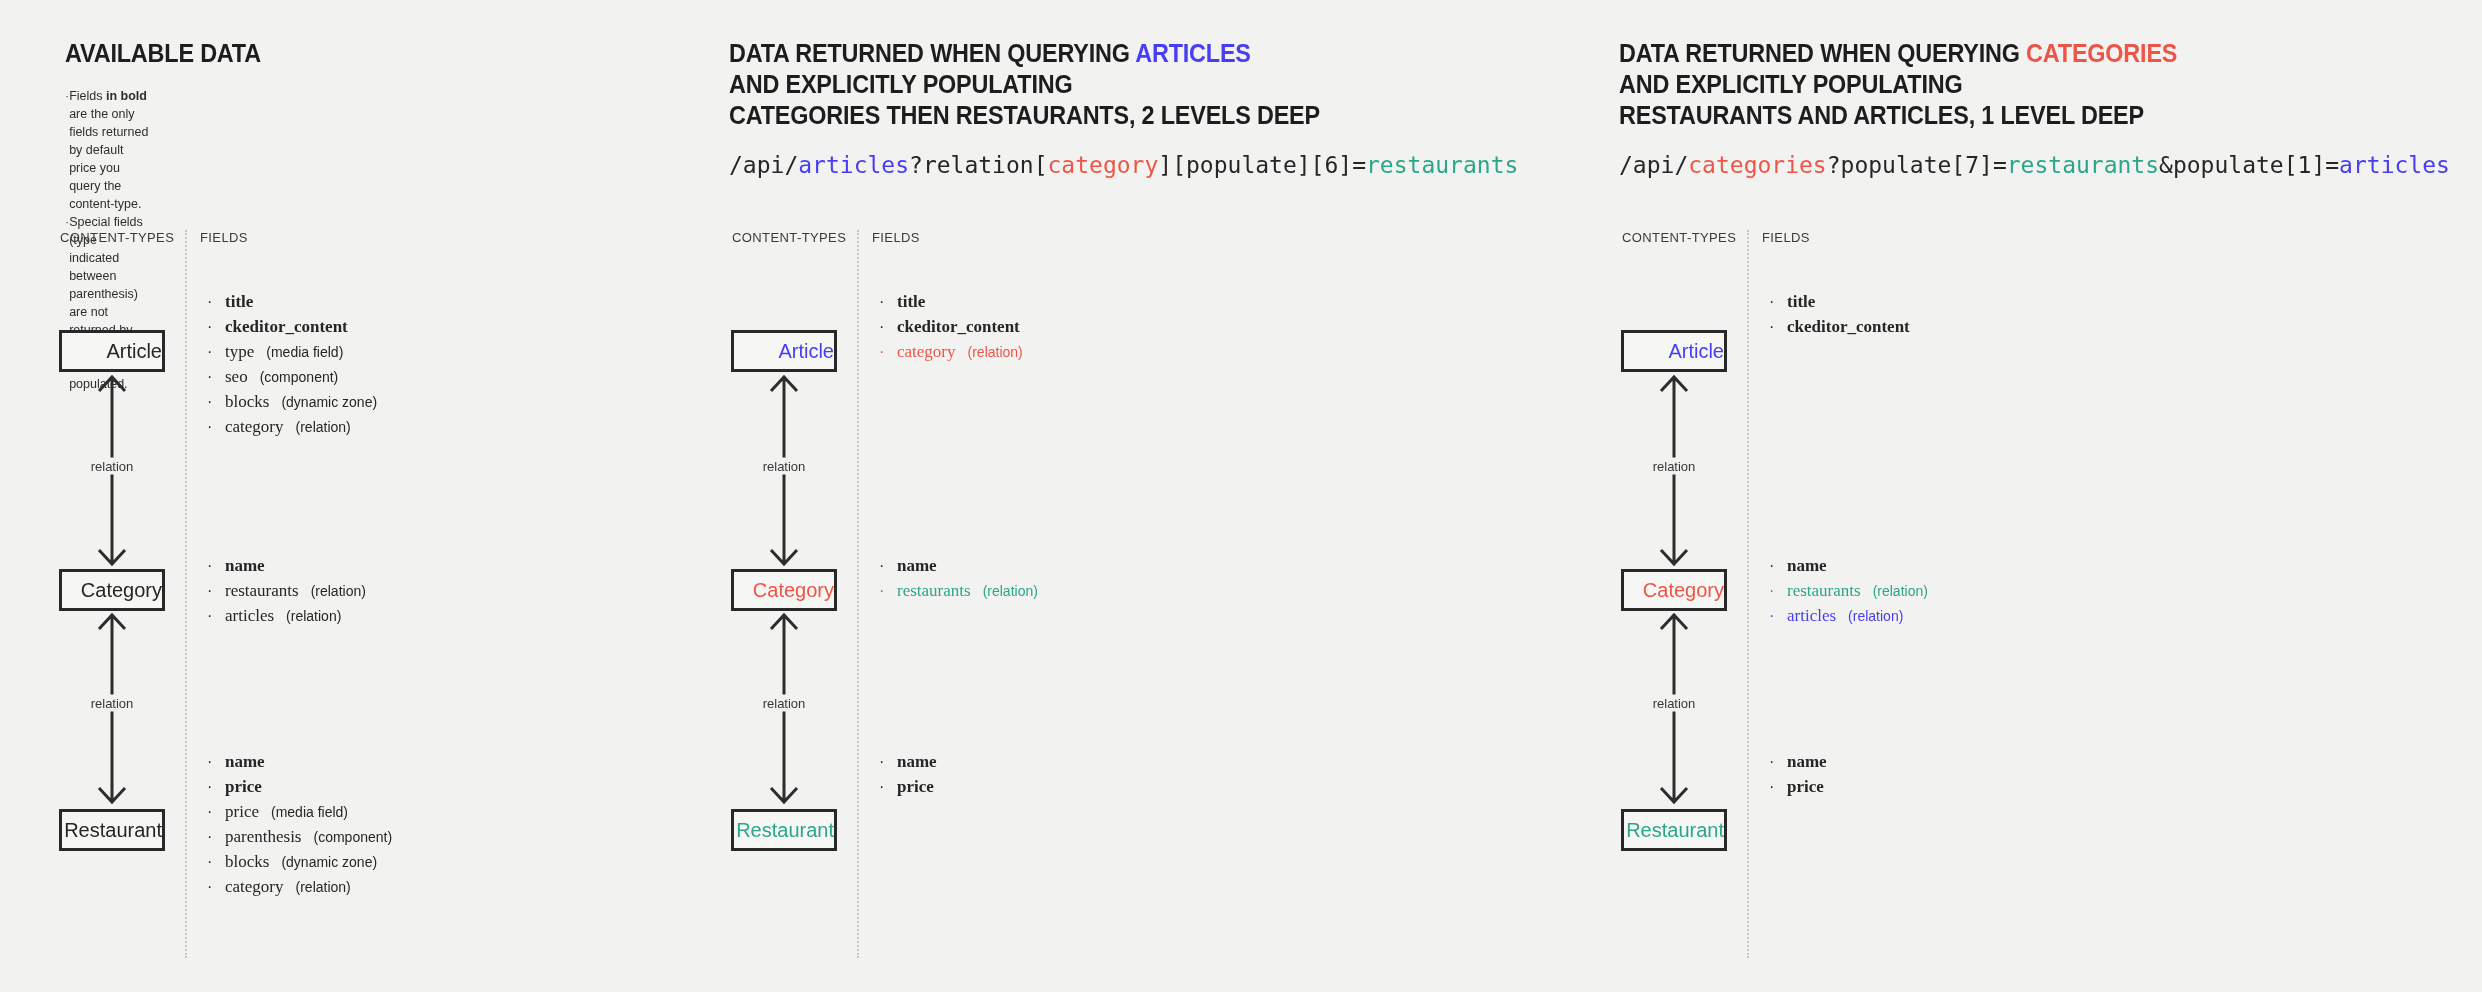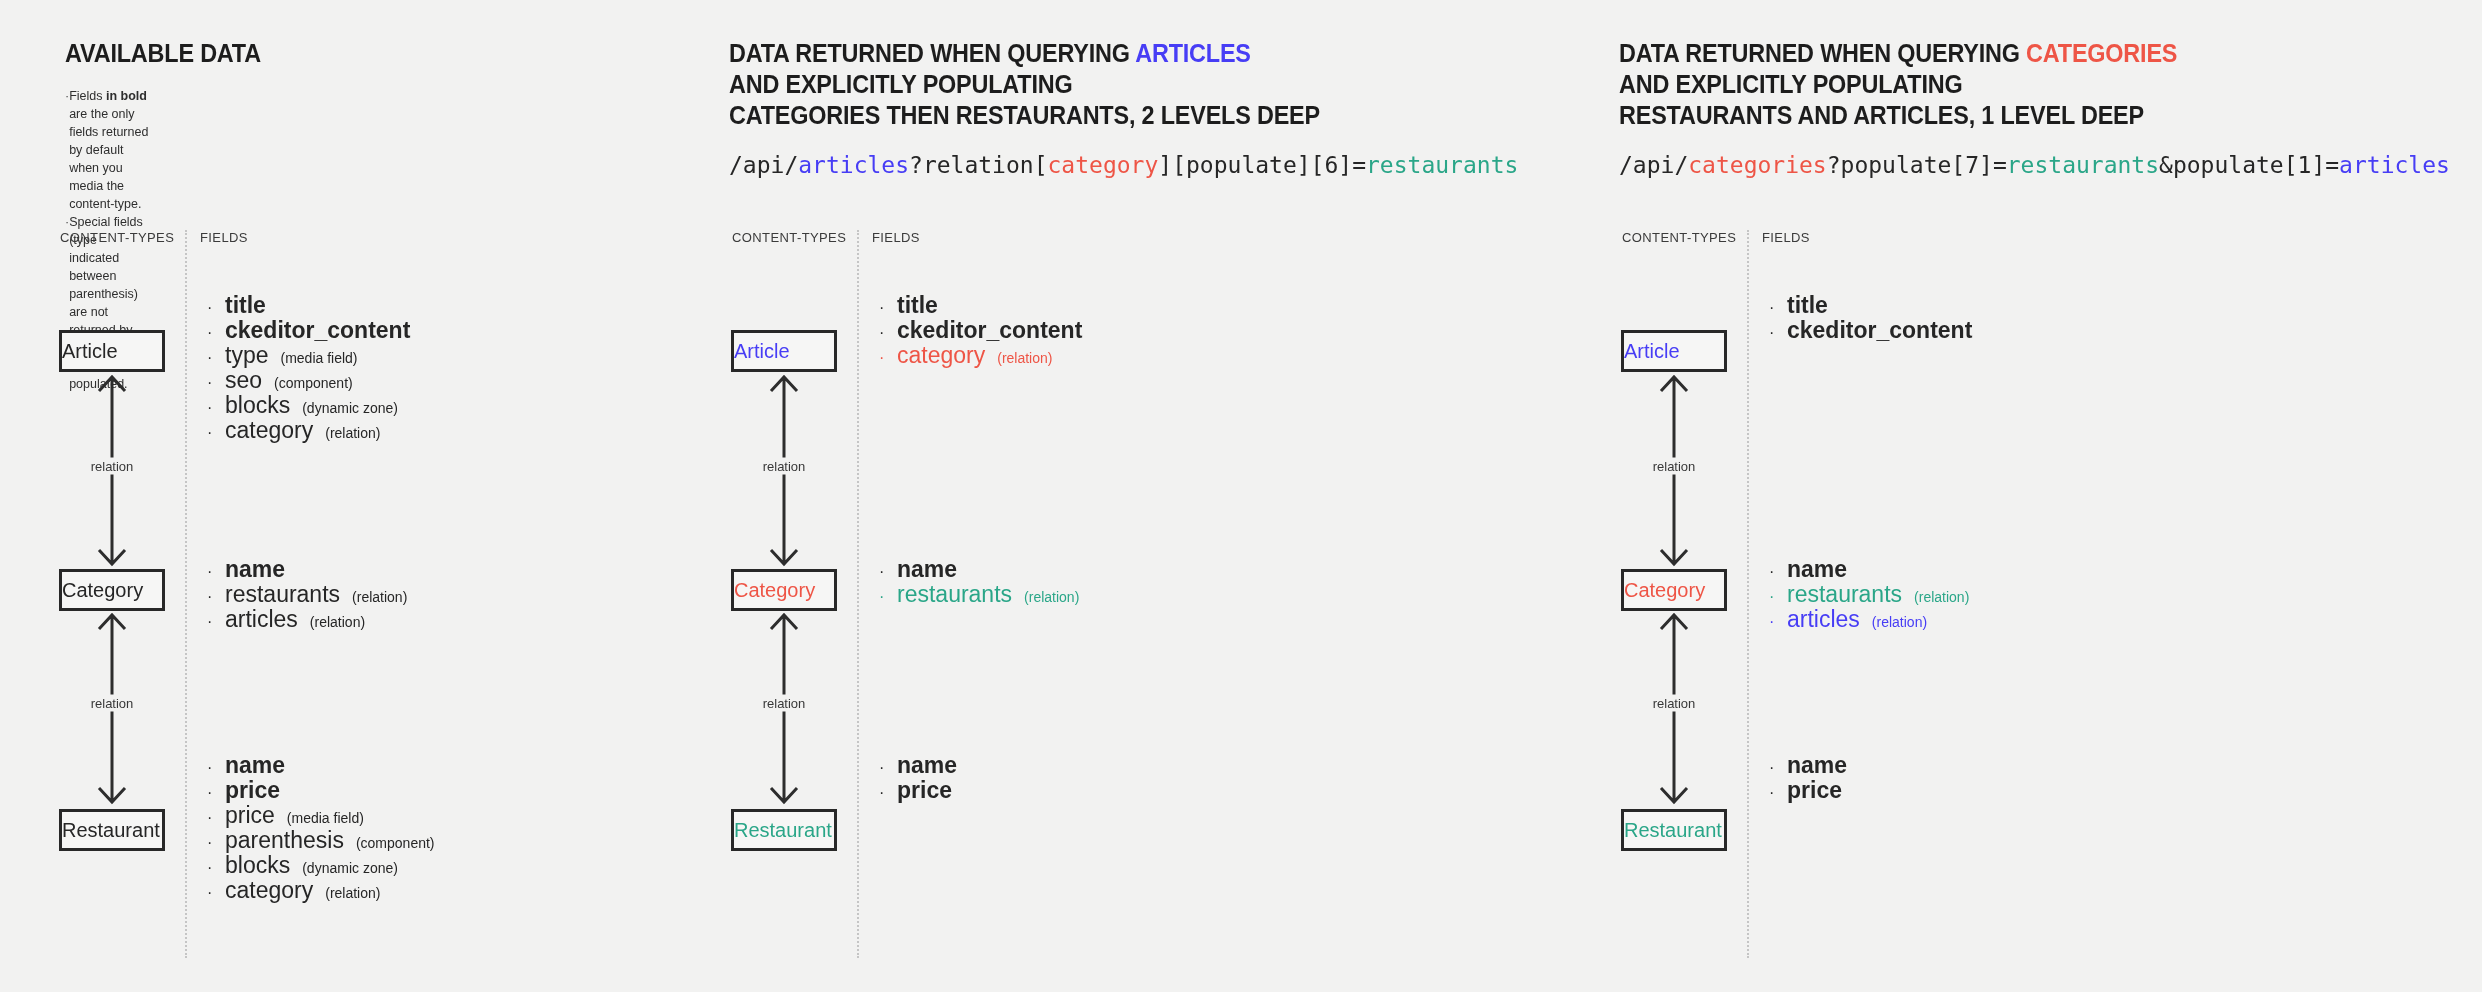--- a/index.html
+++ b/index.html
@@ -40,7 +40,7 @@
       <div class="notes">
         <div class="note-row">
           <span class="note-bullet">·</span>
-          <span class="note-text"><span>Fields </span><span style="font-weight: bold;">in bold</span><span> are the only fields returned by default when you media the content-type.</span></span>
+          <span class="note-text"><span>Fields </span><span style="font-weight: bold;">in bold</span><span> are the only fields returned by default price you query the content-type.</span></span>
         </div>
         <div class="note-row">
           <span class="note-bullet">·</span>

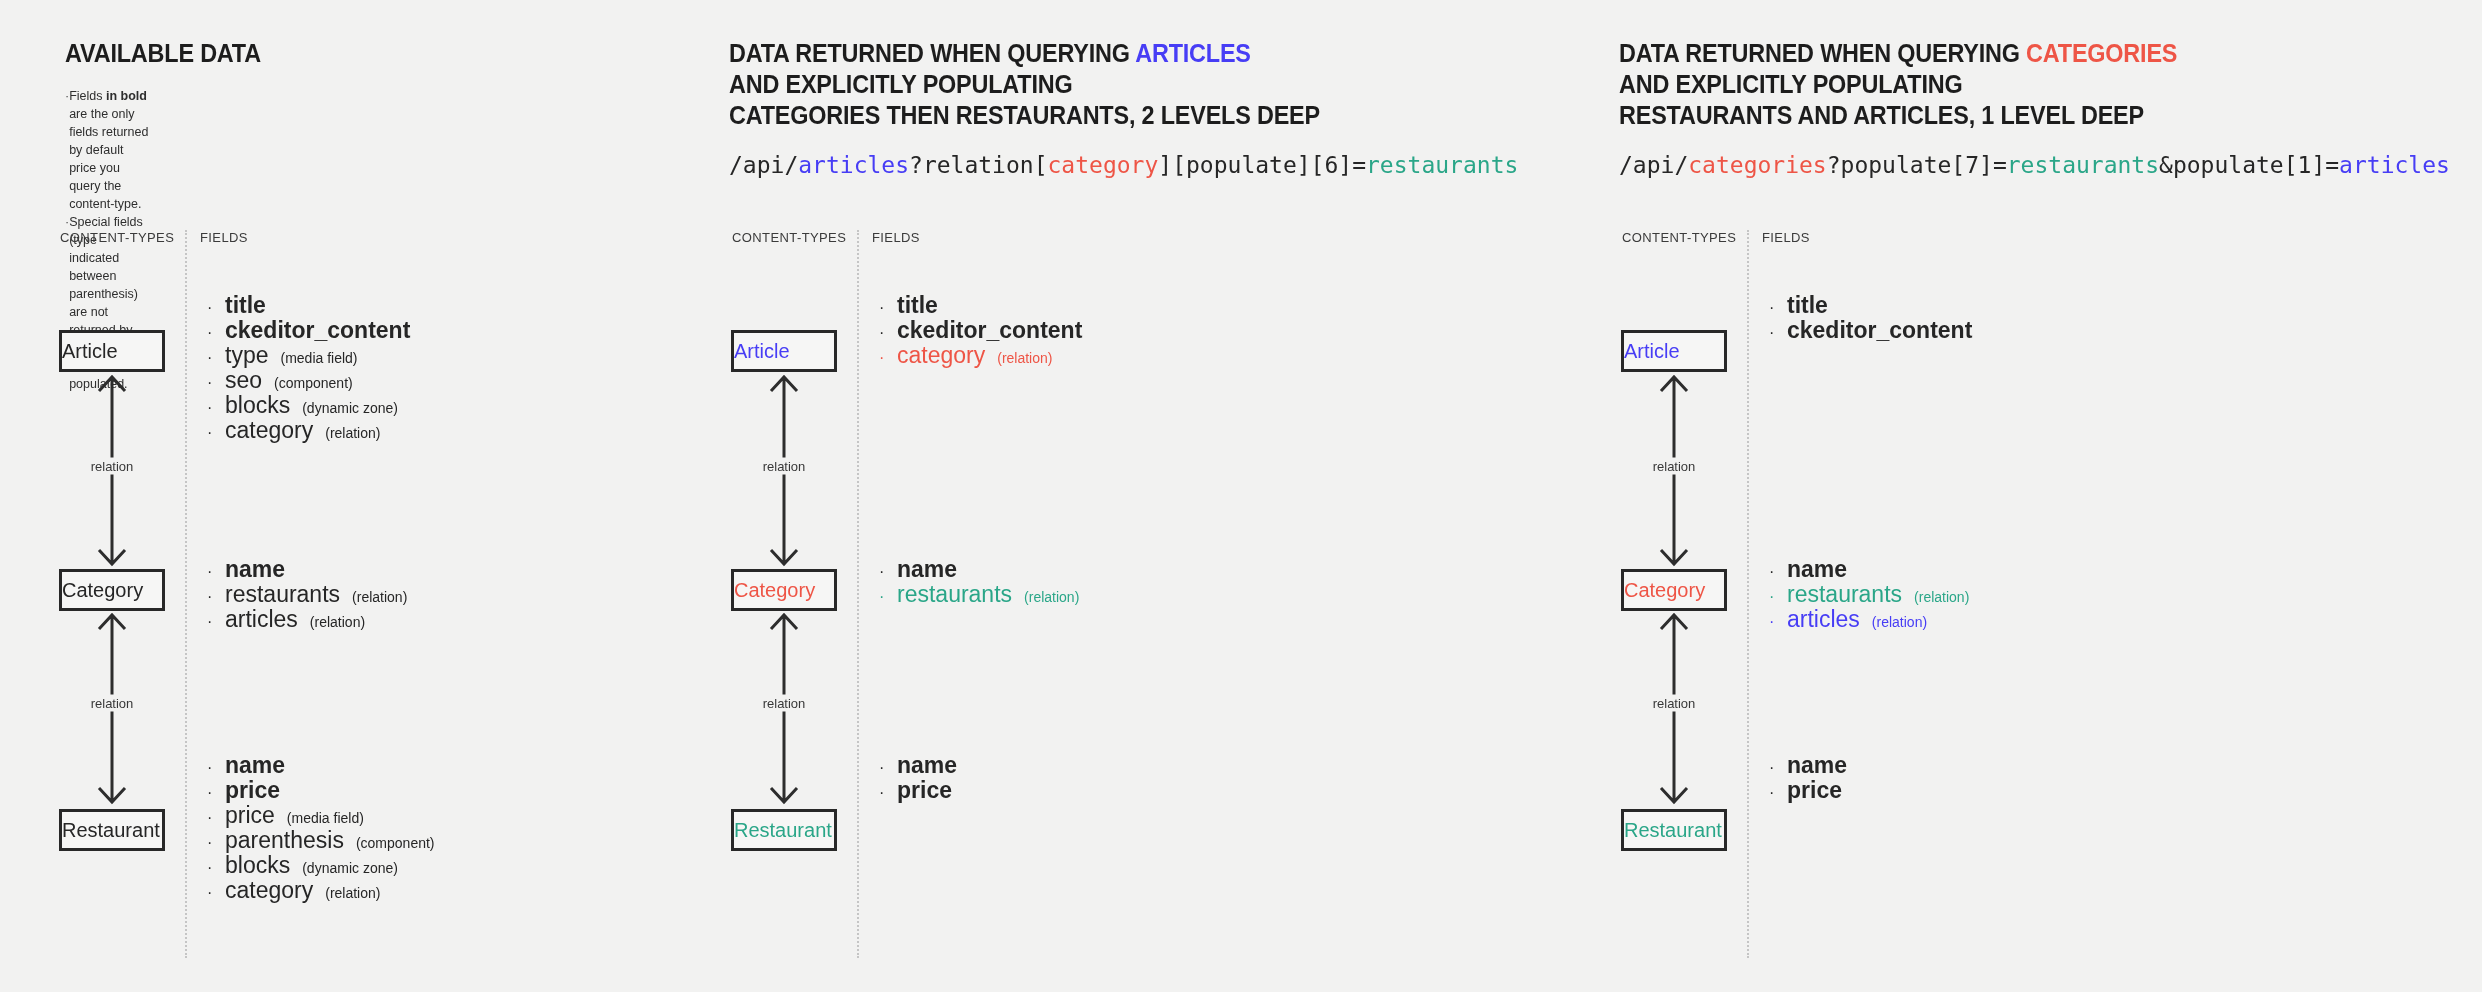--- a/index.html
+++ b/index.html
@@ -22,7 +22,7 @@
   .fields{position:absolute;left:152px;}
   .field-row{display:flex;align-items:baseline;height:25px;white-space:nowrap;}
   .bullet{width:18px;font-size:16px;}
-  .fname{font-family:Liberation Sans, sans-serif;font-size:23px;}
+  .fname{font-family:Liberation Serif, serif;font-size:17px;}
   .fname.bold{font-weight:bold;}
   .fannot{font-size:14px;margin-left:12px;}
   .arrow{position:absolute;}

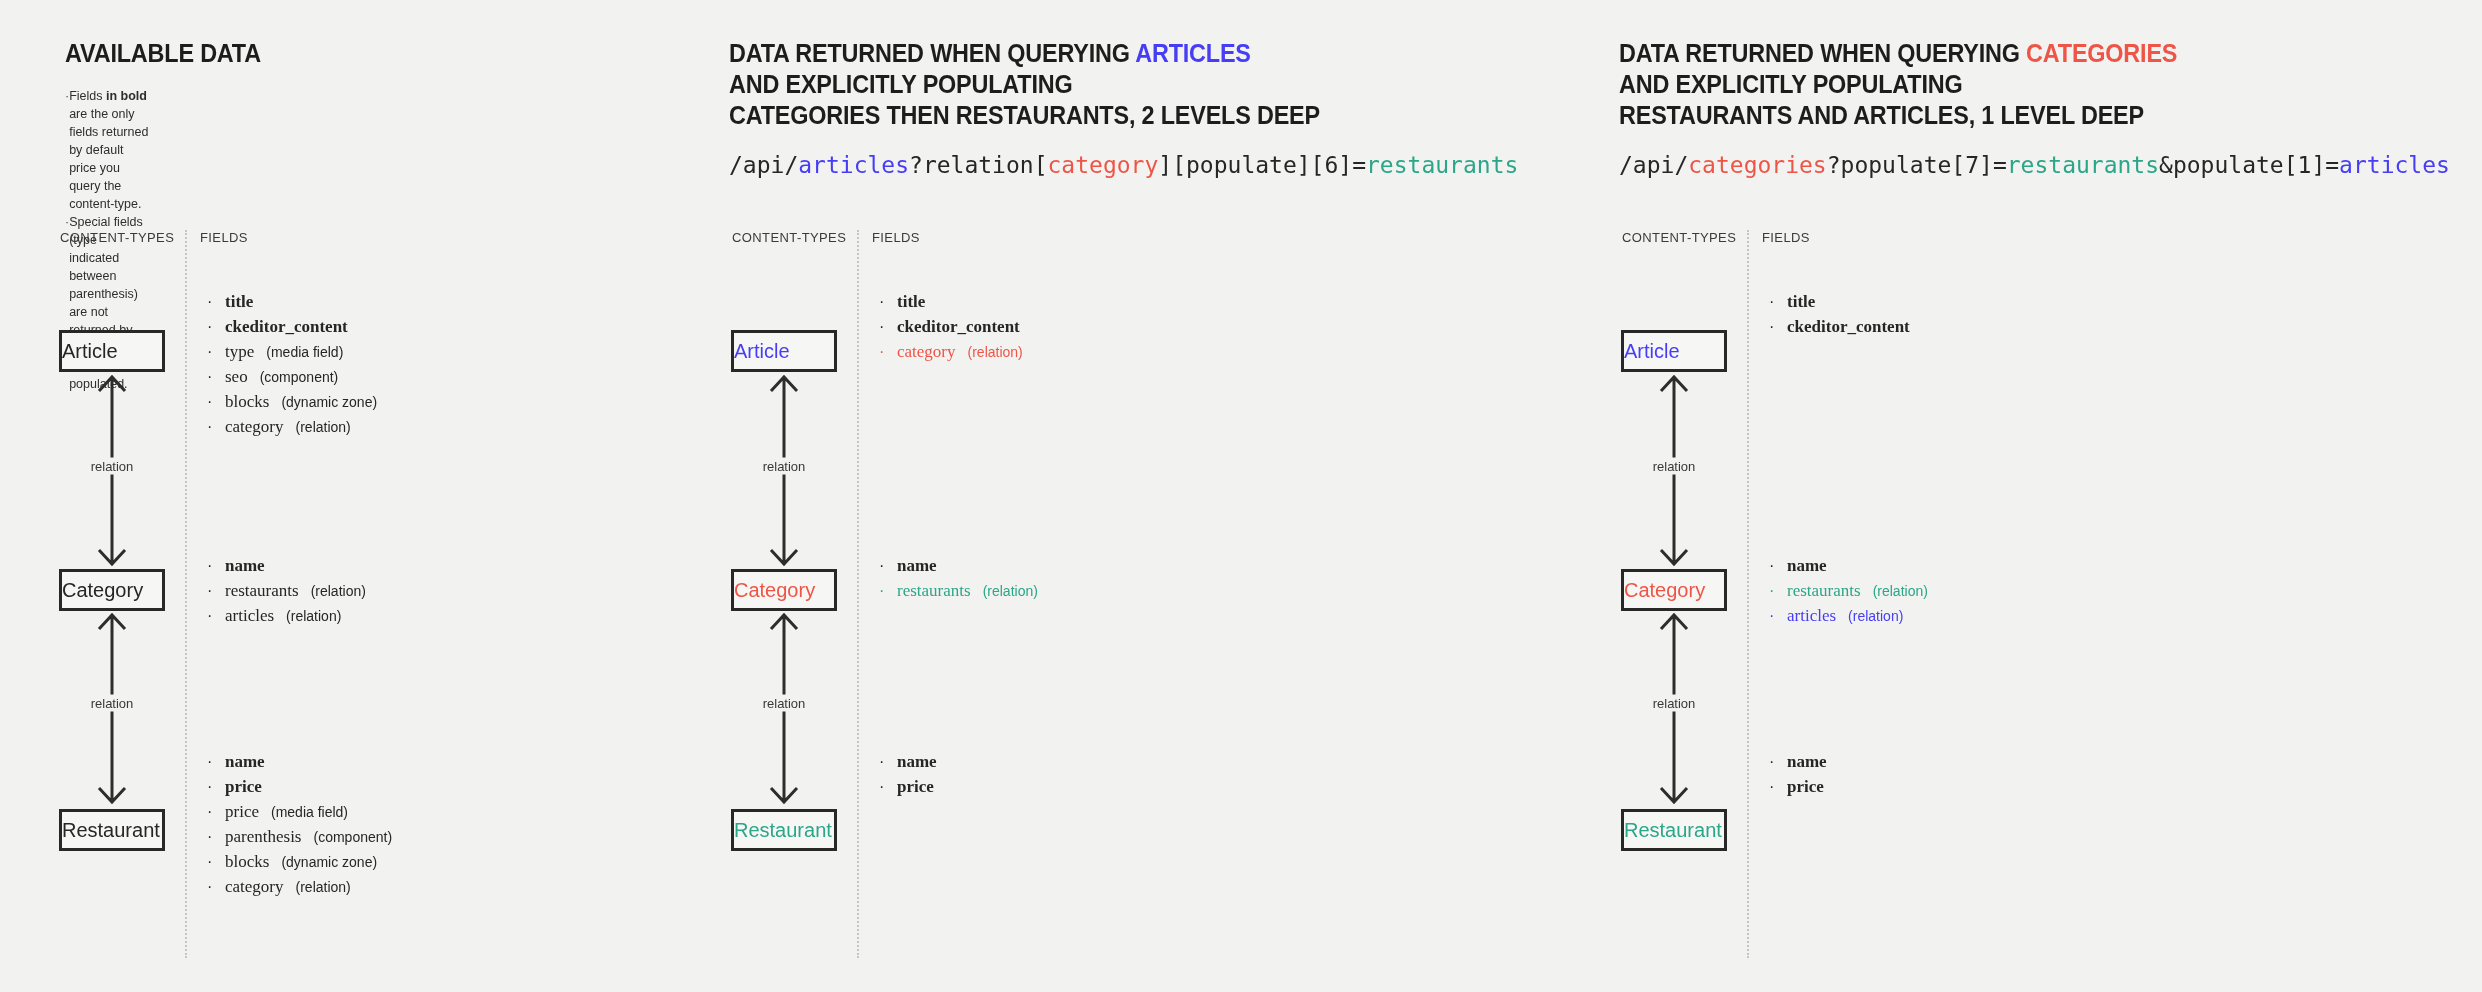--- a/index.html
+++ b/index.html
@@ -18,7 +18,7 @@
   .divider{position:absolute;left:130px;top:230px;height:728px;width:0;border-left:2px dotted #c5c5c5;}
   .ctbox{position:absolute;left:4px;width:106px;height:42px;box-sizing:border-box;
          border:3px solid #282828;background:#f6f6f5;display:flex;align-items:center;
-         justify-content:flex-start;font-size:20px;white-space:nowrap;}
+         justify-content:flex-end;font-size:20px;white-space:nowrap;}
   .fields{position:absolute;left:152px;}
   .field-row{display:flex;align-items:baseline;height:25px;white-space:nowrap;}
   .bullet{width:18px;font-size:16px;}

